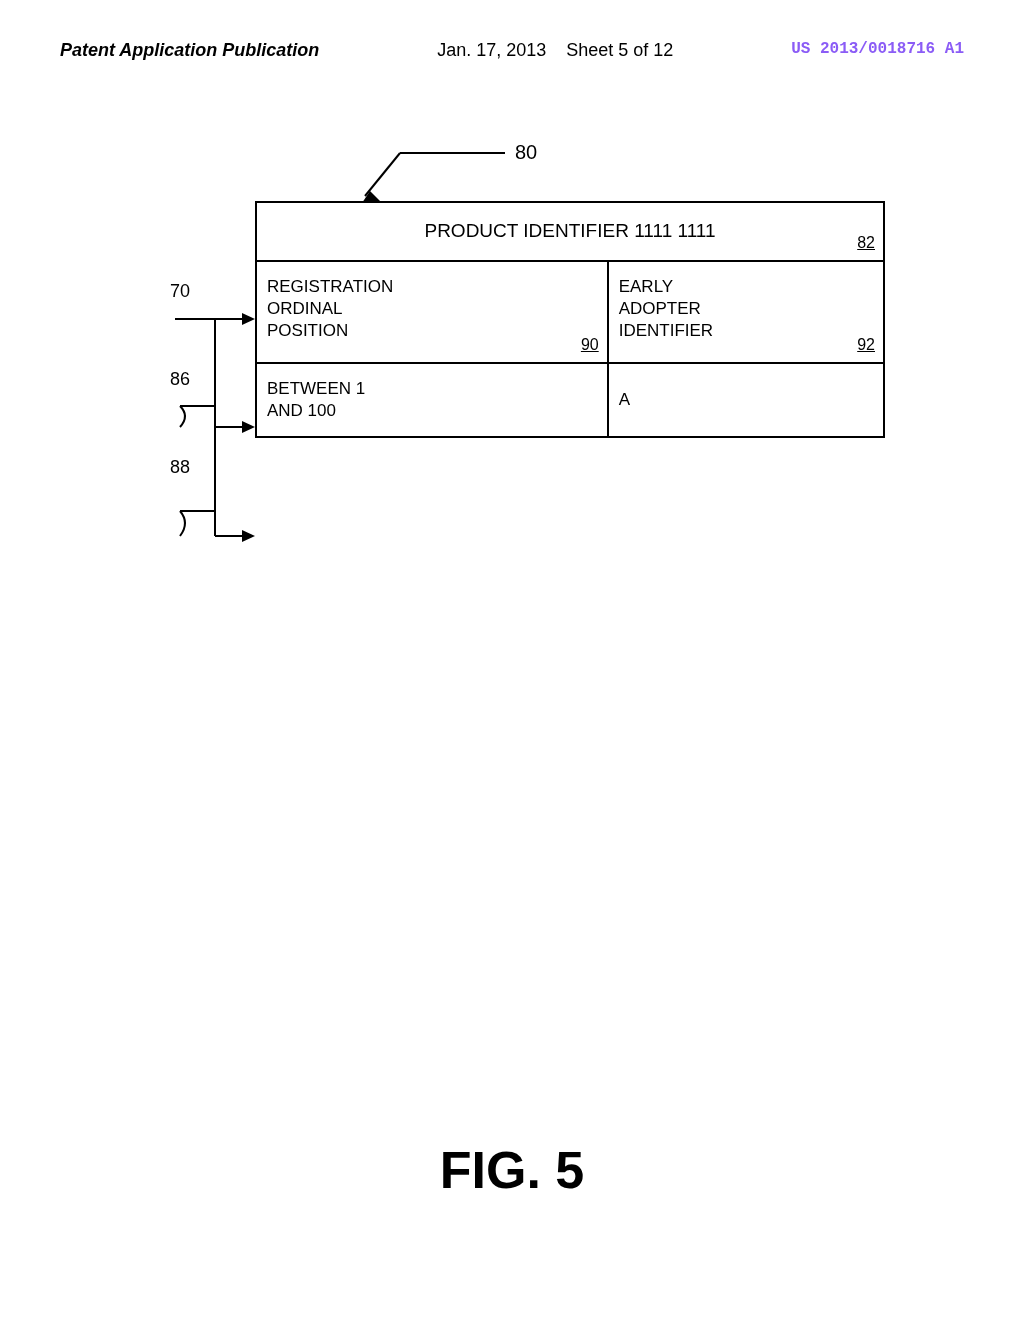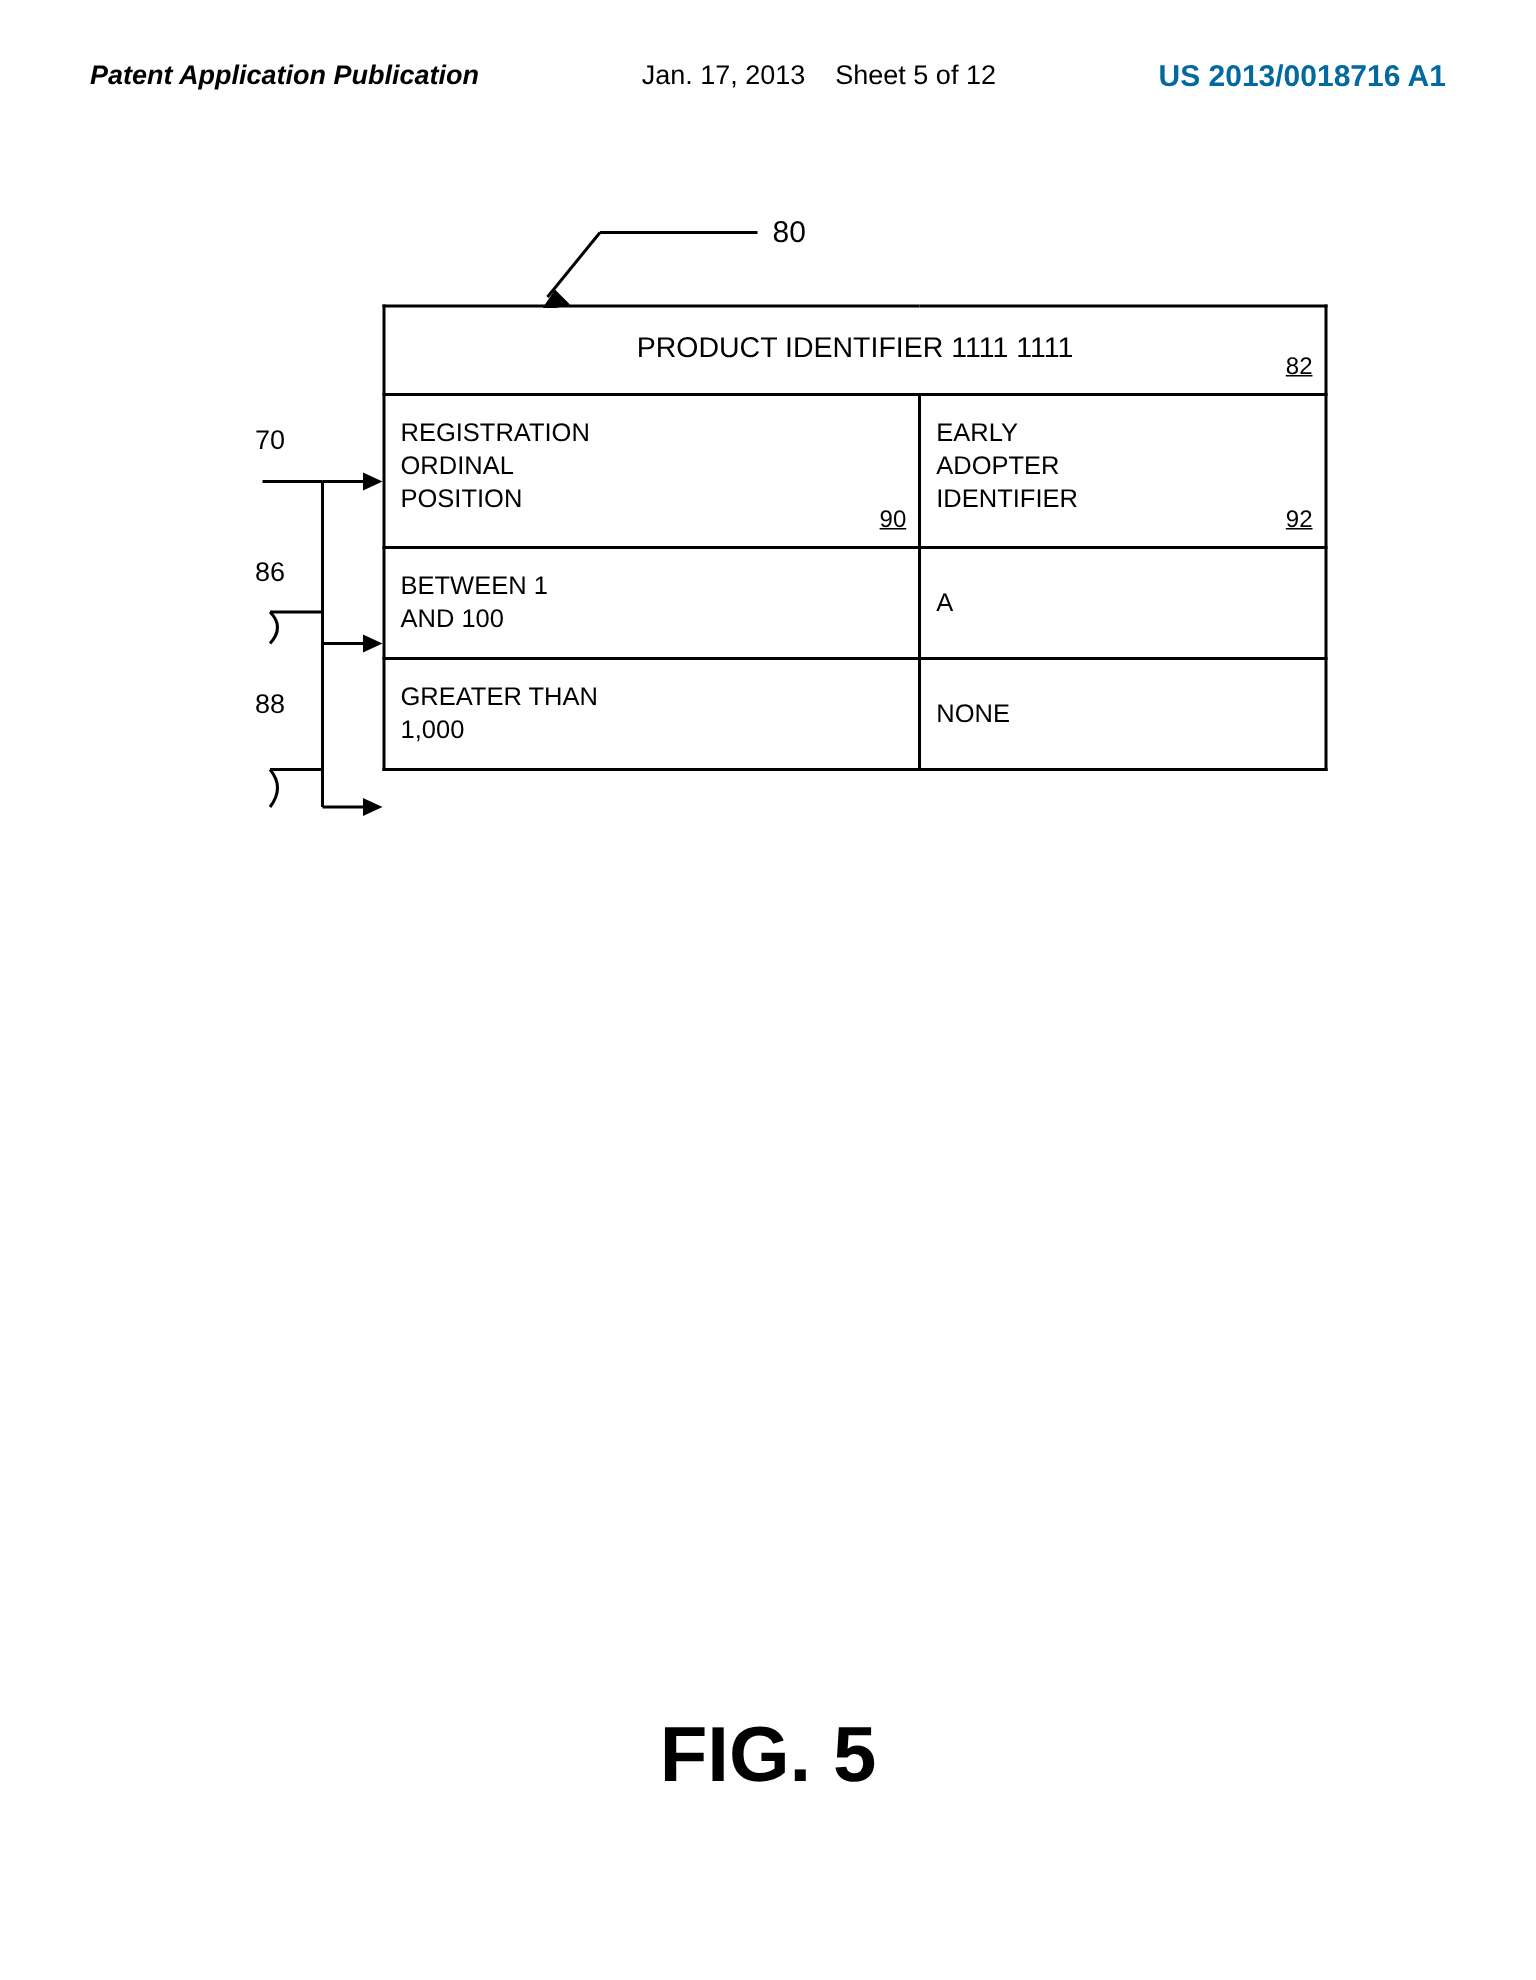--- a/index.html
+++ b/index.html
@@ -45,9 +45,10 @@
     }
 
     .header-patent {
-      font-size: 20px;
-      color: #0369a1;
+      font-size: 16px;
+      color: #8b5cf6;
       font-weight: bold;
+      font-family: Liberation Mono, monospace;
     }
 
     .diagram-area {

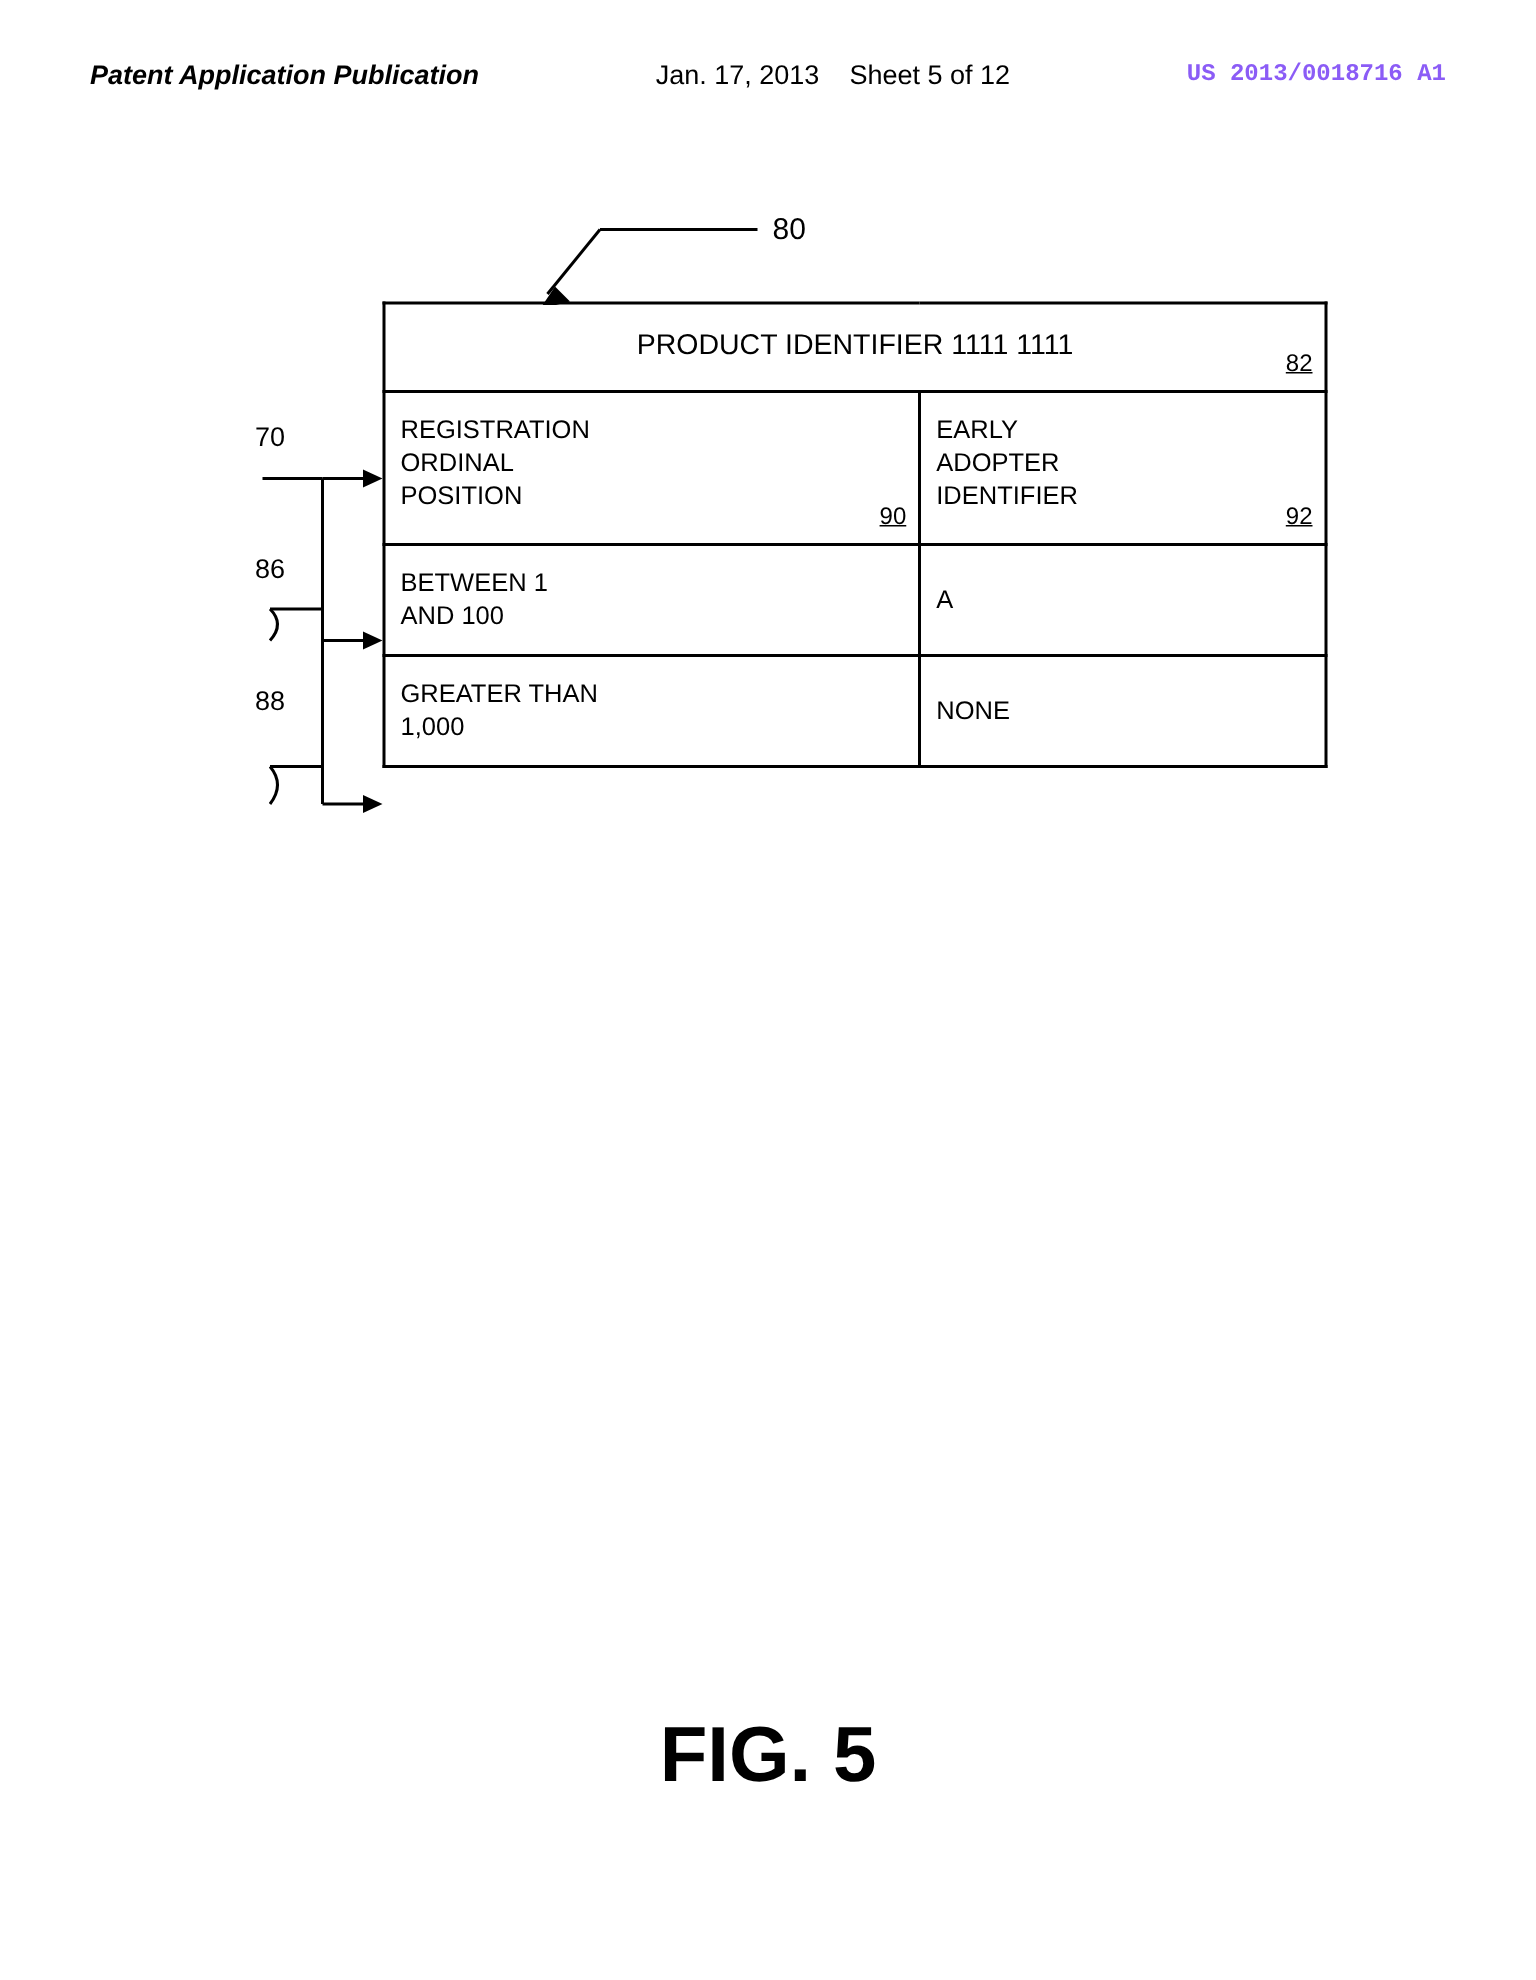--- a/index.html
+++ b/index.html
@@ -239,10 +239,6 @@
           <td>BETWEEN 1<br>AND 100</td>
           <td>A</td>
         </tr>
-        <tr>
-          <td>GREATER THAN<br>1,000</td>
-          <td>NONE</td>
-        </tr>
       </tbody>
         </table>
     </div>

